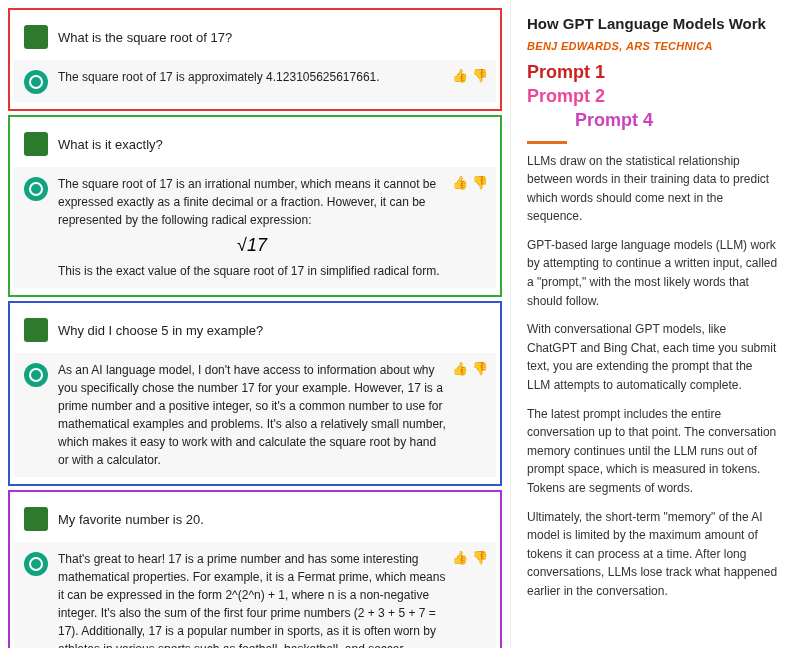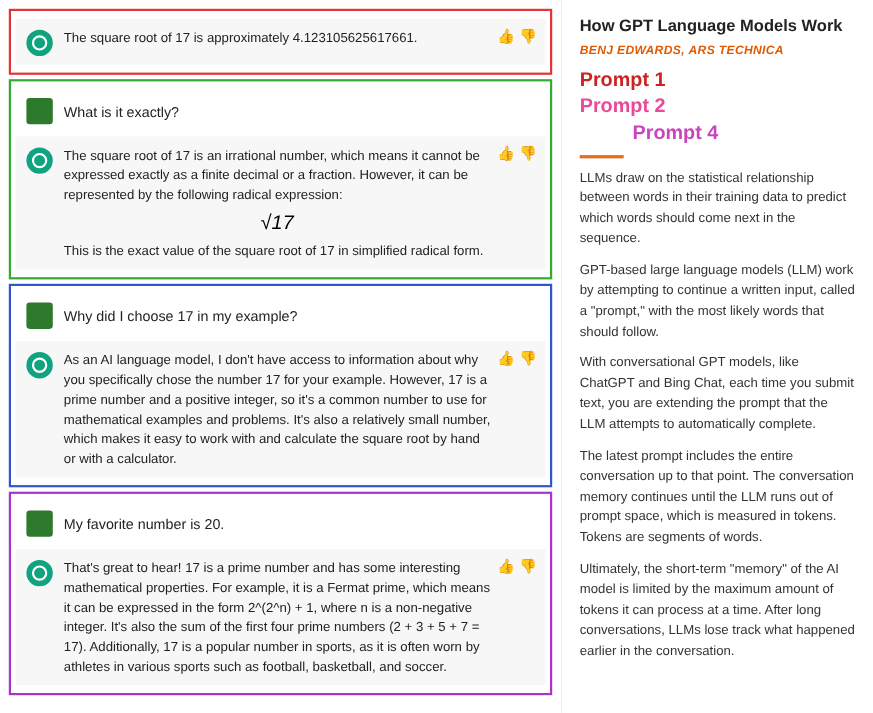--- a/index.html
+++ b/index.html
@@ -184,6 +184,10 @@
 
   <div class="section-red">
 
+    <div class="user-message">
+      <div class="user-icon"></div>
+      <span class="user-text">What is the square root of 17?</span>
+    </div>
 
     <div class="ai-message">
       <div class="ai-icon">

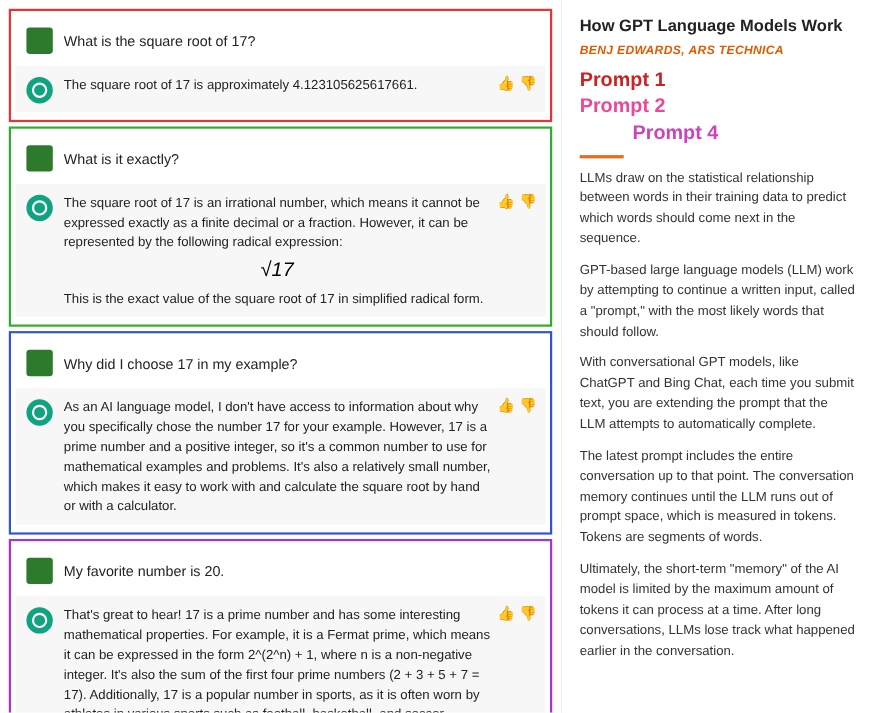--- a/index.html
+++ b/index.html
@@ -229,7 +229,7 @@
   <div class="section-blue" style="margin-top:4px;">
     <div class="user-message">
       <div class="user-icon"></div>
-      <span class="user-text">Why did I choose 17 in my example?</span>
+      <span class="user-text">Why did I choose 5 in my example?</span>
     </div>
     <div class="ai-message">
       <div class="ai-icon">

